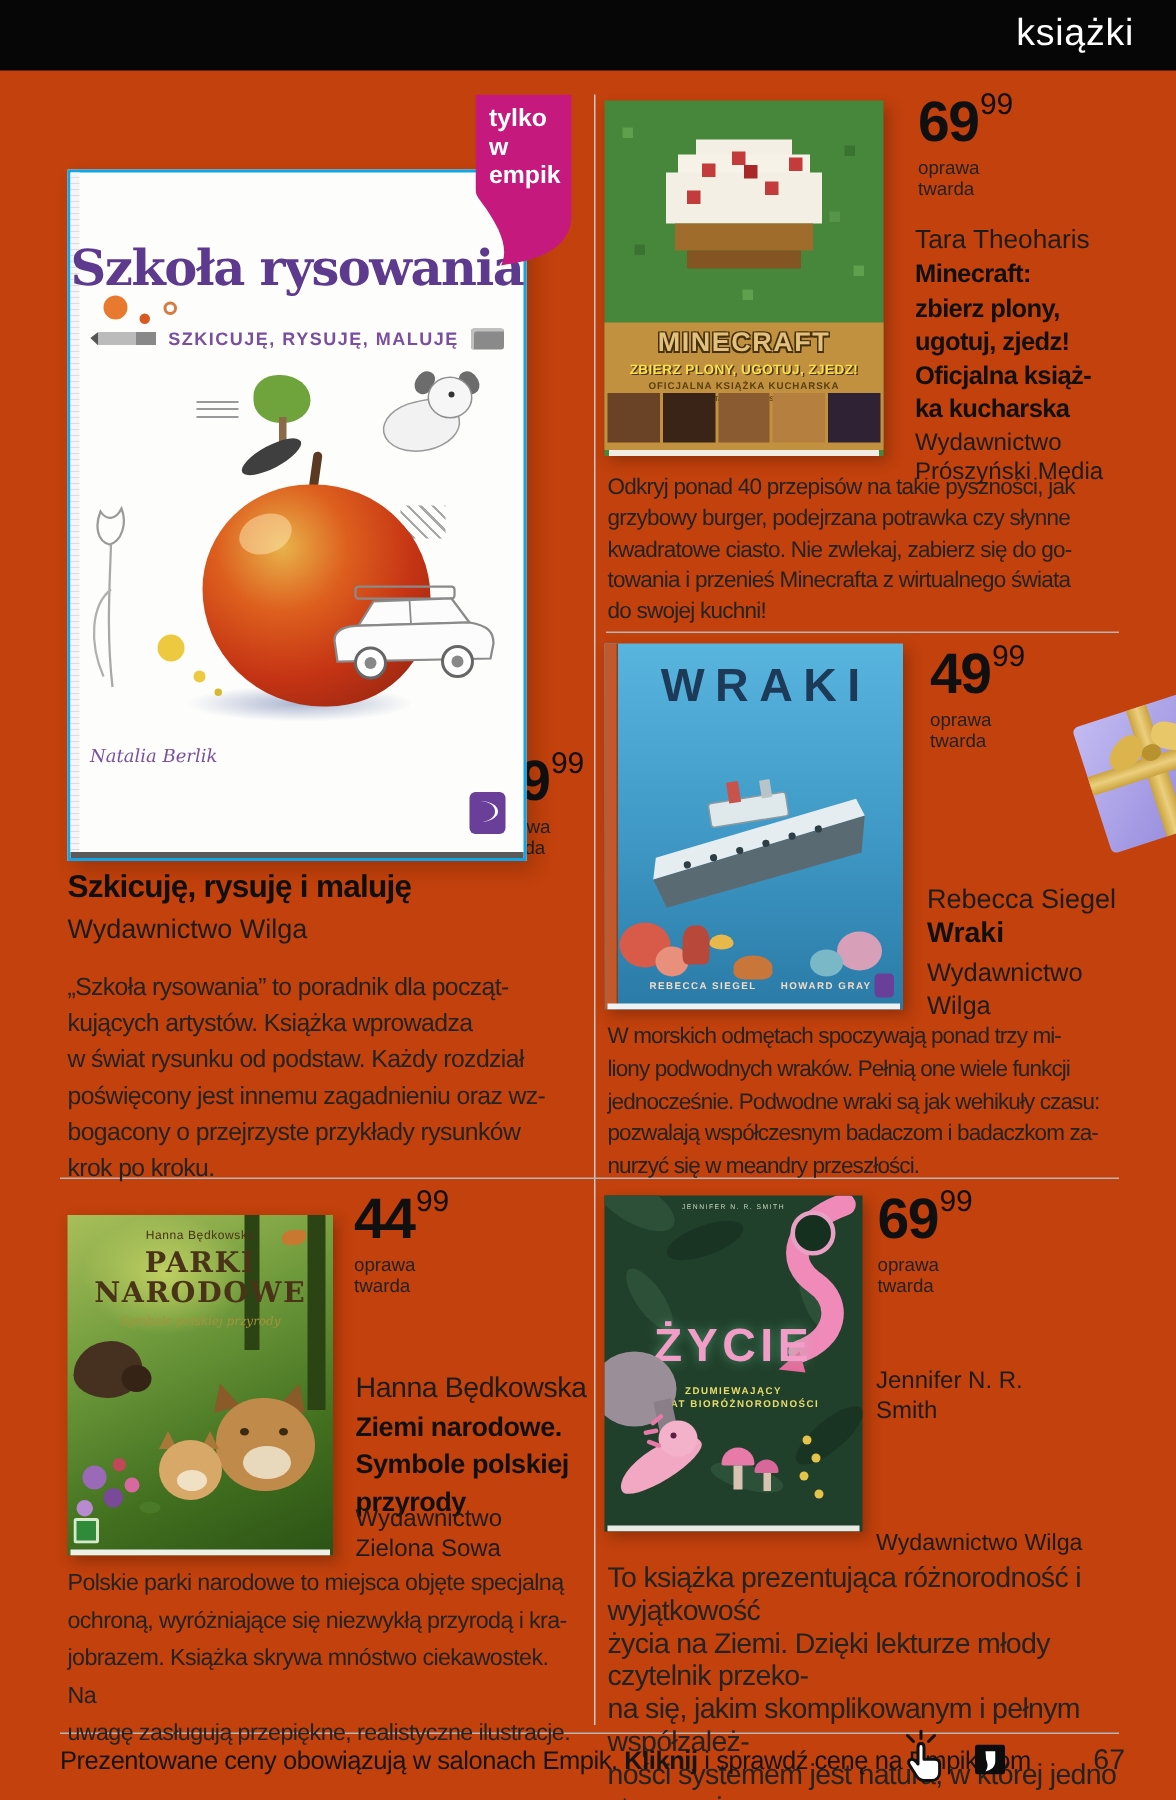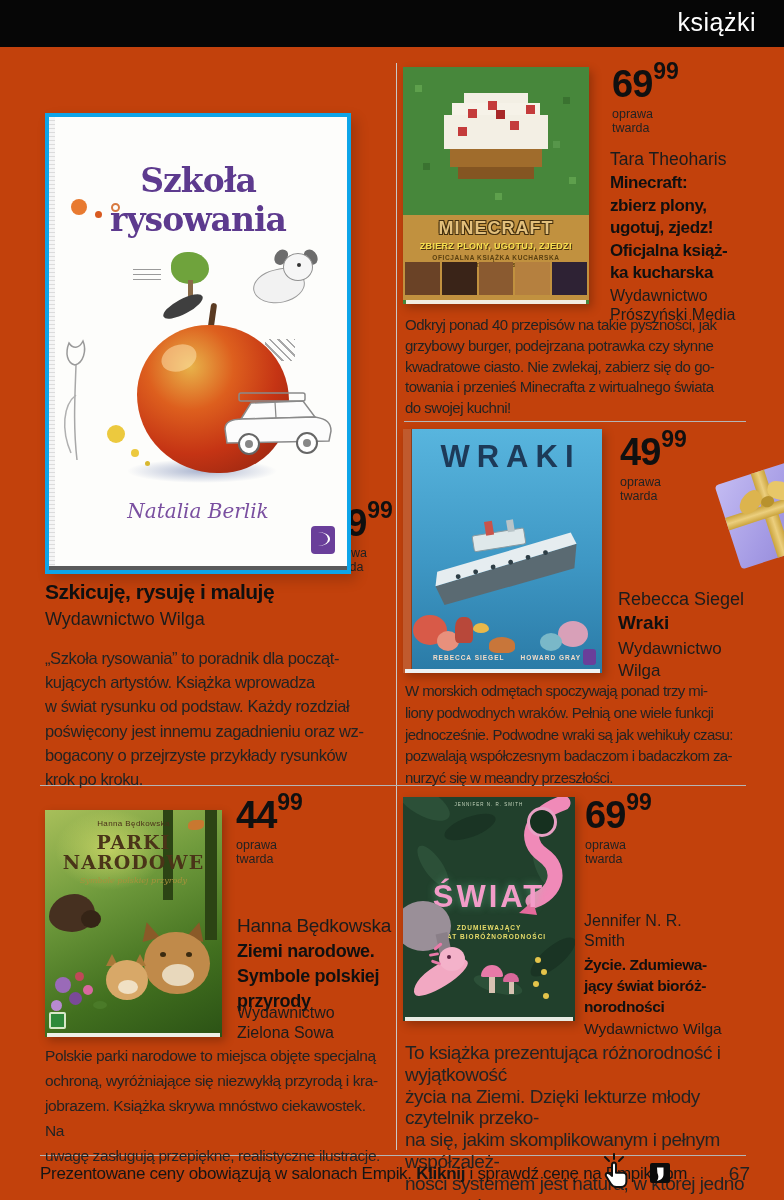--- a/index.html
+++ b/index.html
@@ -271,6 +271,15 @@
     <div class="c1-bottom"></div>
   </div>
 
+  <div class="abs badge">
+    <svg width="64" height="115" viewBox="0 0 64 115">
+      <path d="M0 0 H64 V80 C64 97 52 106 33 111 L17 114 C23 102 15 88 7 76 C3 70 0 68 0 63 Z" fill="#c6197d"></path>
+    </svg>
+    <div class="badge-text">
+      <div>tylko w</div>
+      <div>empik</div>
+    </div>
+  </div>
 
   <div class="abs price-block" style="left:326px; top:499px;">
     <div><span class="price-main">49</span><span class="price-cents">99</span></div>

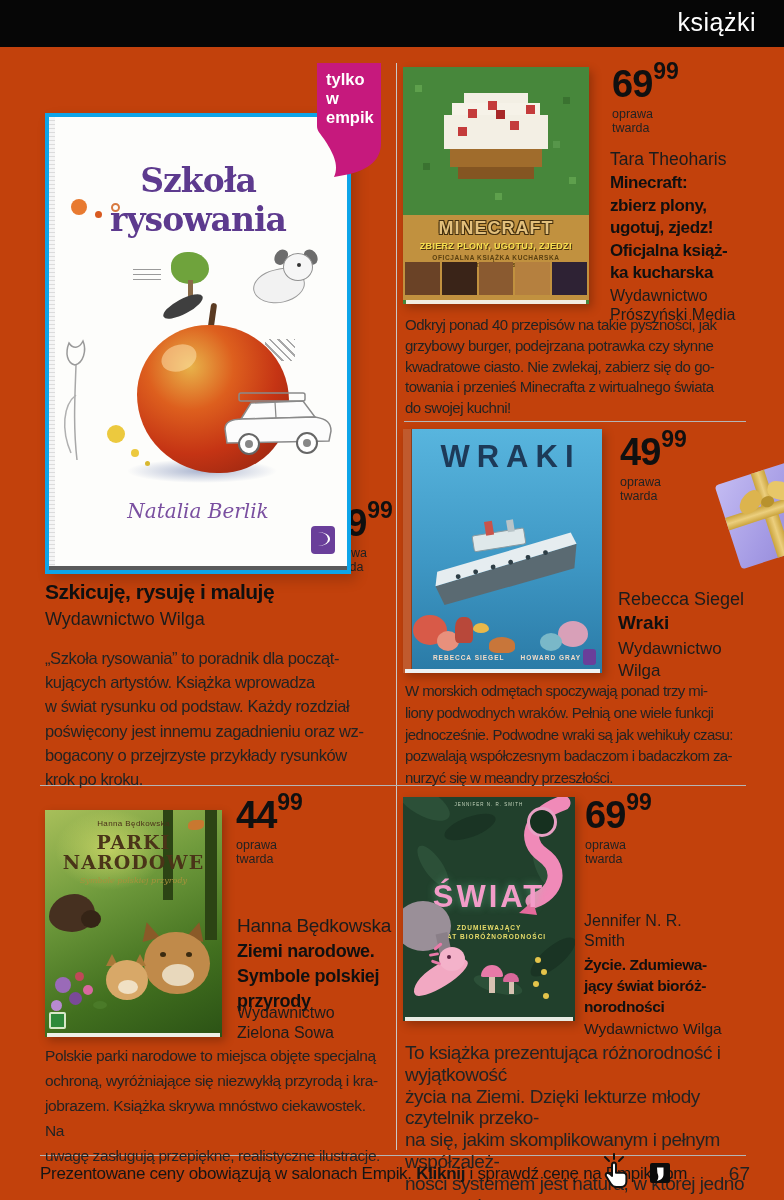--- a/index.html
+++ b/index.html
@@ -18,7 +18,7 @@
   
   .price-block { line-height:1; }
   .price-main { font-size:38px; font-weight:800; letter-spacing:-1px; color:#101010; }
-  .price-cents { font-size:23px; font-weight:700; vertical-align:18px; letter-spacing:0; color:#101010; margin-left:1px; }
+  .price-cents { font-size:20px; font-weight:400; vertical-align:18px; letter-spacing:0; color:#101010; margin-left:1px; }
   .binding { margin-top:4px; font-size:12.5px; line-height:14px; color:#222; white-space:pre-line; }
 
   .preline { white-space:pre-line; }

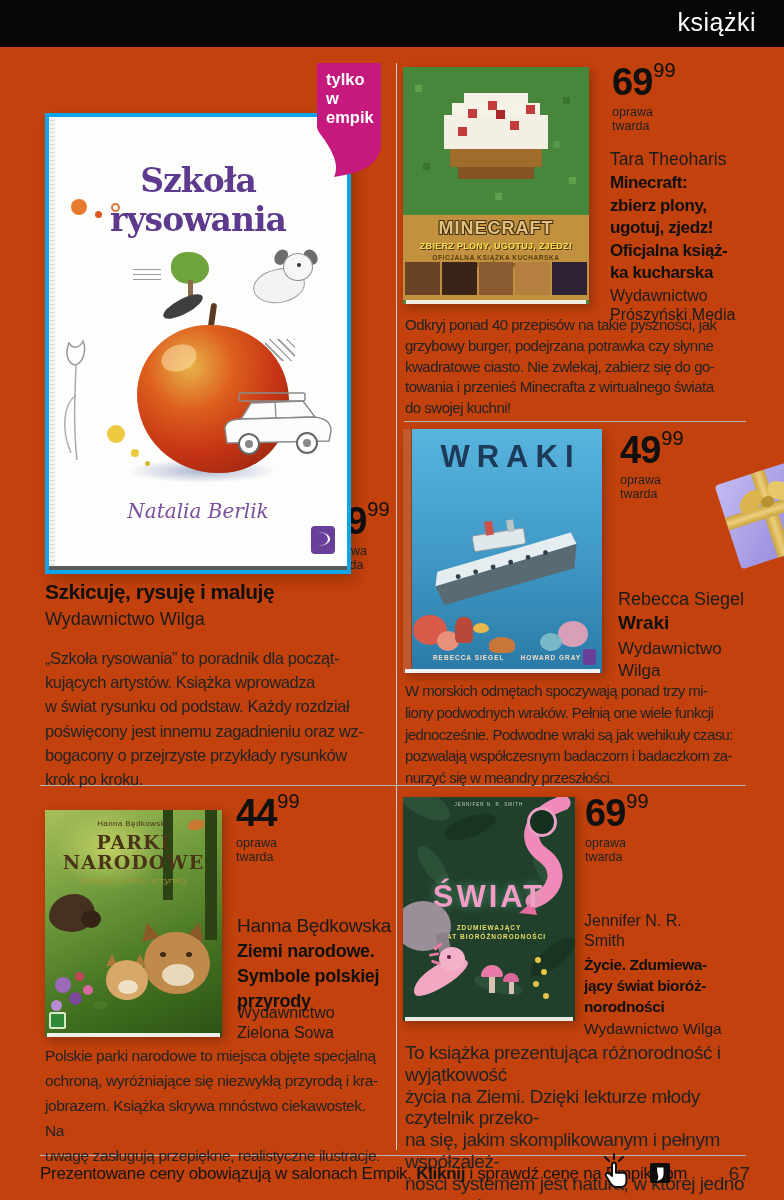--- a/index.html
+++ b/index.html
@@ -71,7 +71,7 @@
   .badge-text { position:absolute; left:9px; top:7px; color:#fff; font-weight:700; font-size:16.5px; line-height:19px; }
 
   
-  .cover1 { left:45px; top:113px; width:306px; height:461px; background:#fdfdfb; border:4px solid #0ea5e9;
+  .cover1 { left:45px; top:113px; width:306px; height:461px; background:#fdfdfb; border:2px solid #0ea5e9;
             box-shadow:5px 6px 12px rgba(0,0,0,.18); z-index:2; }
   .c1-pages { position:absolute; left:0; top:0; bottom:0; width:6px;
               background:repeating-linear-gradient(180deg,#f5f5f5 0 3px,#dcdcdc 3px 4px); }

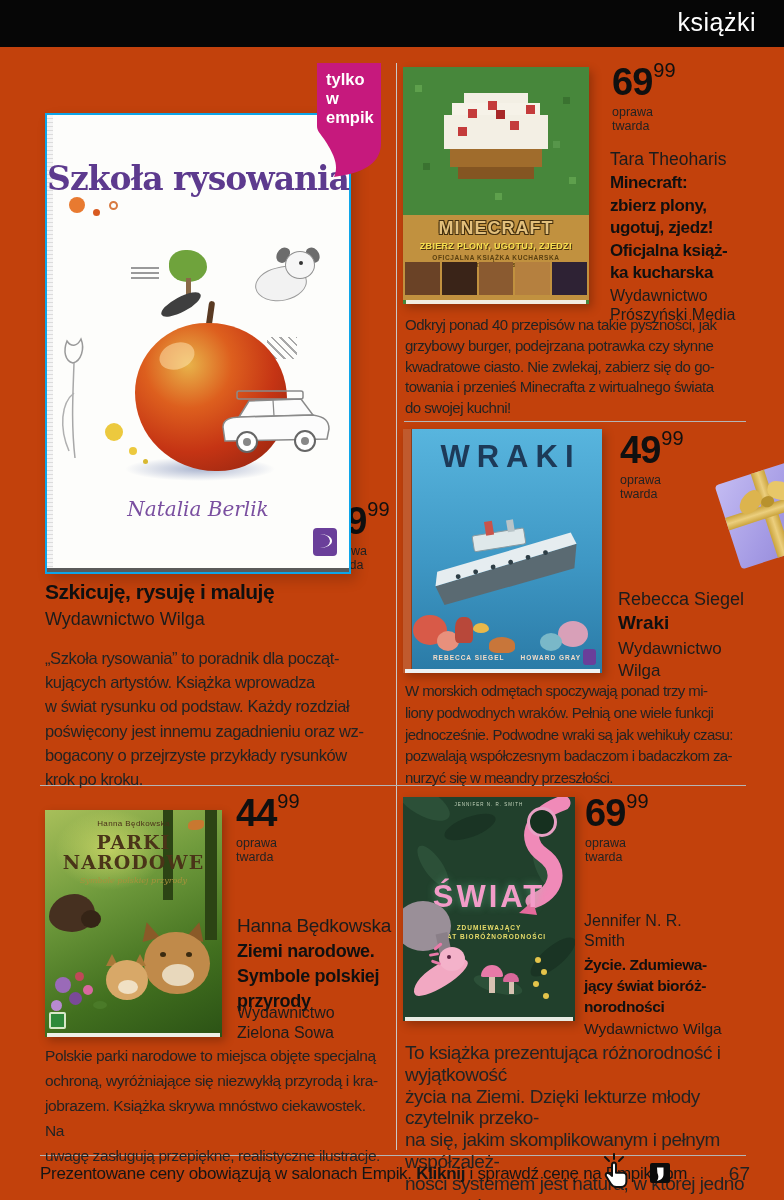--- a/index.html
+++ b/index.html
@@ -231,6 +231,9 @@
   <div class="abs cover1">
     <div class="c1-pages"></div>
     <div class="c1-title">Szkoła rysowania</div>
+    <div class="c1-subrow">
+      <span class="c1-pencil"></span><span class="c1-sub">SZKICUJĘ, RYSUJĘ, MALUJĘ</span><span class="c1-cam"></span>
+    </div>
     <div class="c1-dot-o1"></div>
     <div class="c1-dot-o2"></div>
     <div class="c1-dot-o3"></div>

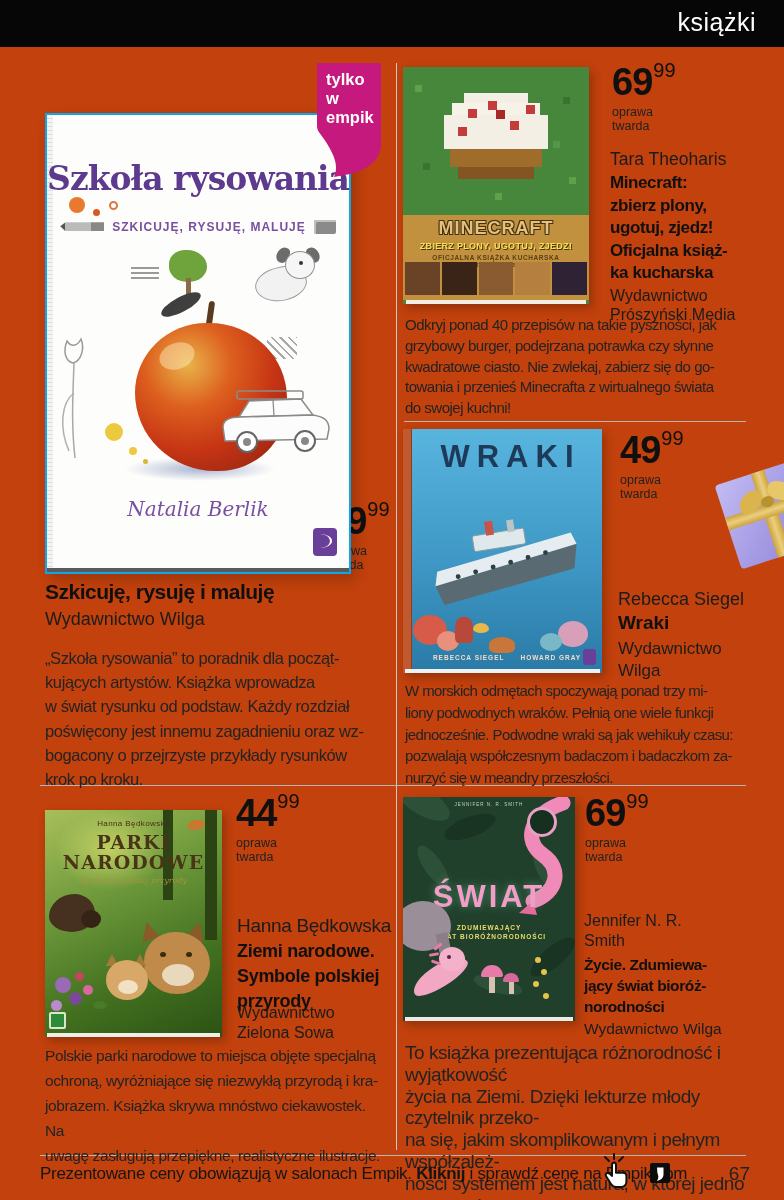--- a/index.html
+++ b/index.html
@@ -111,8 +111,8 @@
   .c1-dot-y3 { position:absolute; left:96px; top:344px; width:5px; height:5px; background:#d8b830; border-radius:50%; }
   .c1-tulip { position:absolute; left:8px; top:218px; }
   .c1-car { position:absolute; left:170px; top:272px; }
-  .c1-sign { position:absolute; left:0; right:0; top:382px; text-align:center; font-family:"DejaVu Serif", serif;
-             font-style:italic; font-size:20px; color:#7a4fa0; }
+  .c1-sign { position:absolute; left:13px; right:0; top:382px; font-family:"DejaVu Serif", serif;
+             font-style:italic; font-size:12px; color:#7a4fa0; }
   .c1-logo { position:absolute; right:12px; bottom:16px; width:24px; height:28px; background:#6a3f9a; border-radius:4px; }
   .c1-logo::after { content:""; position:absolute; left:7px; top:6px; width:10px; height:14px;
                     border-right:2px solid #fff; border-radius:0 100% 100% 0/0 50% 50% 0; }

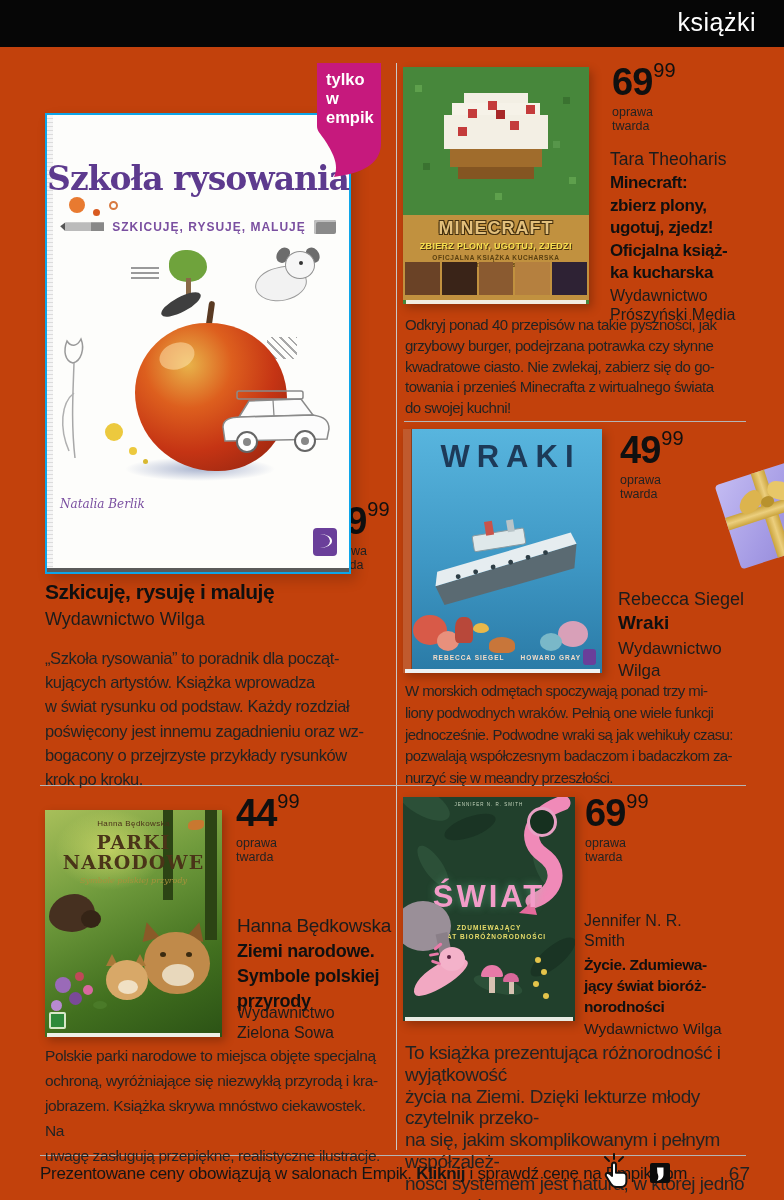--- a/index.html
+++ b/index.html
@@ -473,7 +473,7 @@
     </svg>
     <div class="c5-ring"></div>
     <div class="c5-author">JENNIFER N. R. SMITH</div>
-    <div class="c5-title">ŚWIAT</div>
+    <div class="c5-title">ŻYCIE</div>
     <div class="c5-sub">ZDUMIEWAJĄCY
 ŚWIAT BIORÓŻNORODNOŚCI</div>
     <div class="c5-eleph"></div>

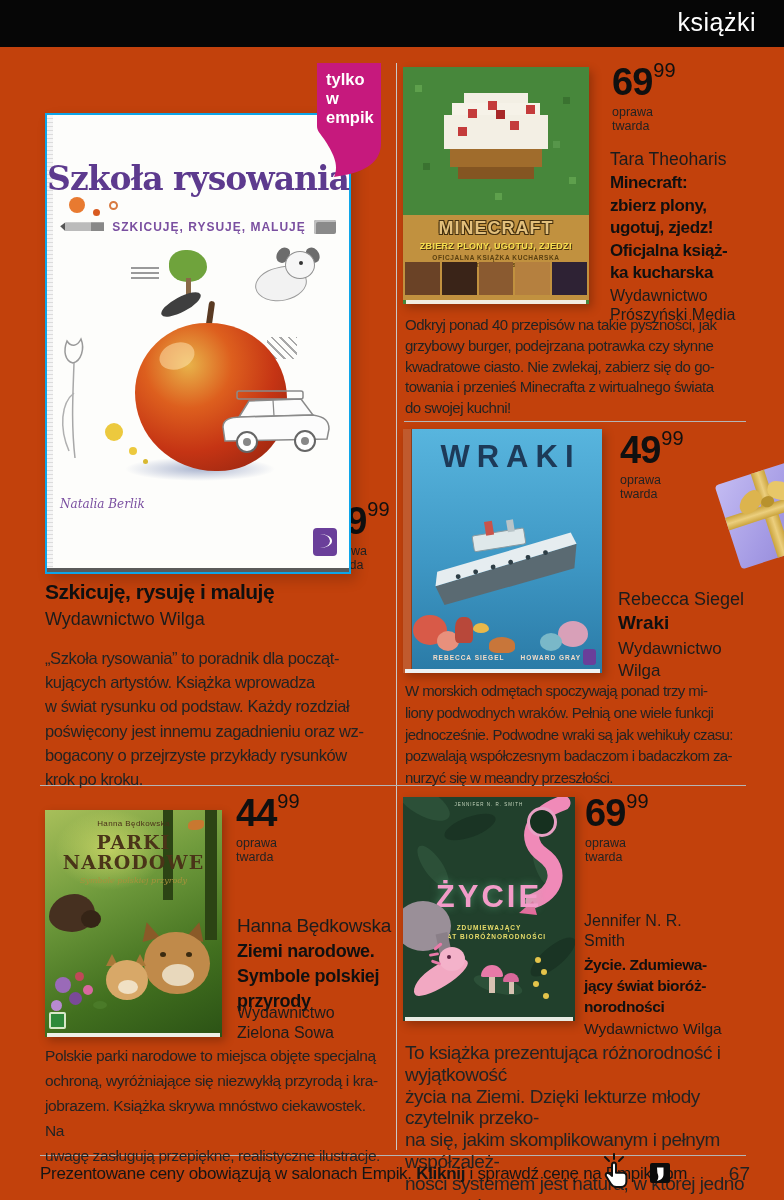--- a/index.html
+++ b/index.html
@@ -502,9 +502,6 @@
   </div>
   <div class="abs author author4 preline">Jennifer N. R.
 Smith</div>
-  <div class="abs btitle title4 preline">Życie. Zdumiewa-
-jący świat bioróż-
-norodności</div>
   <div class="abs publisher pub4">Wydawnictwo Wilga</div>
   <div class="abs desc desc4 preline">To książka prezentująca różnorodność i wyjątkowość
 życia na Ziemi. Dzięki lekturze młody czytelnik przeko-

